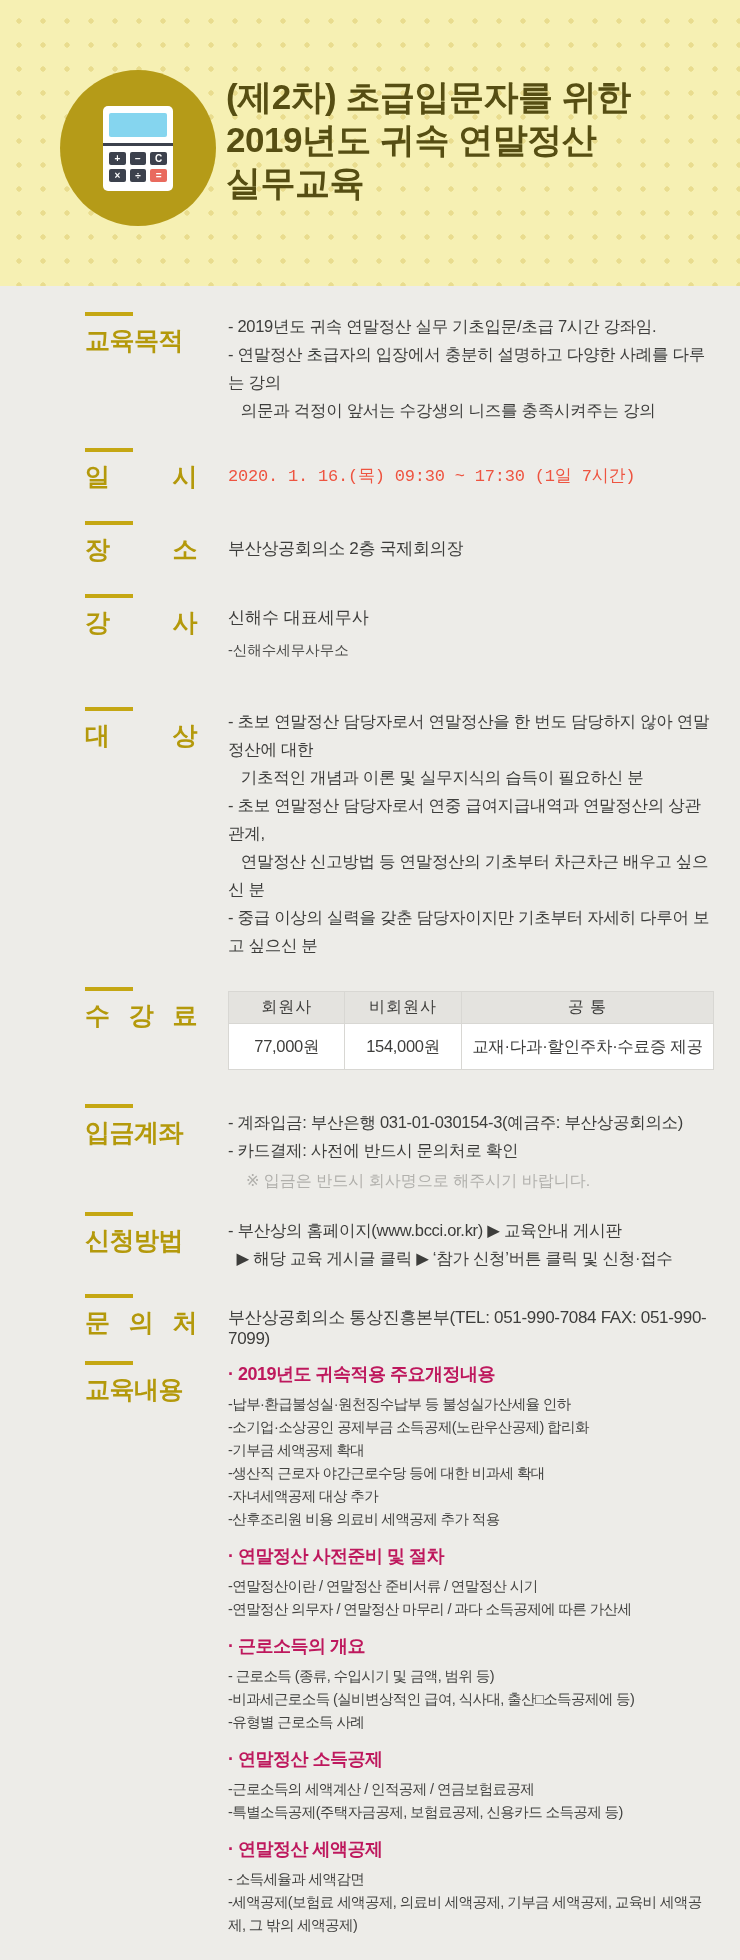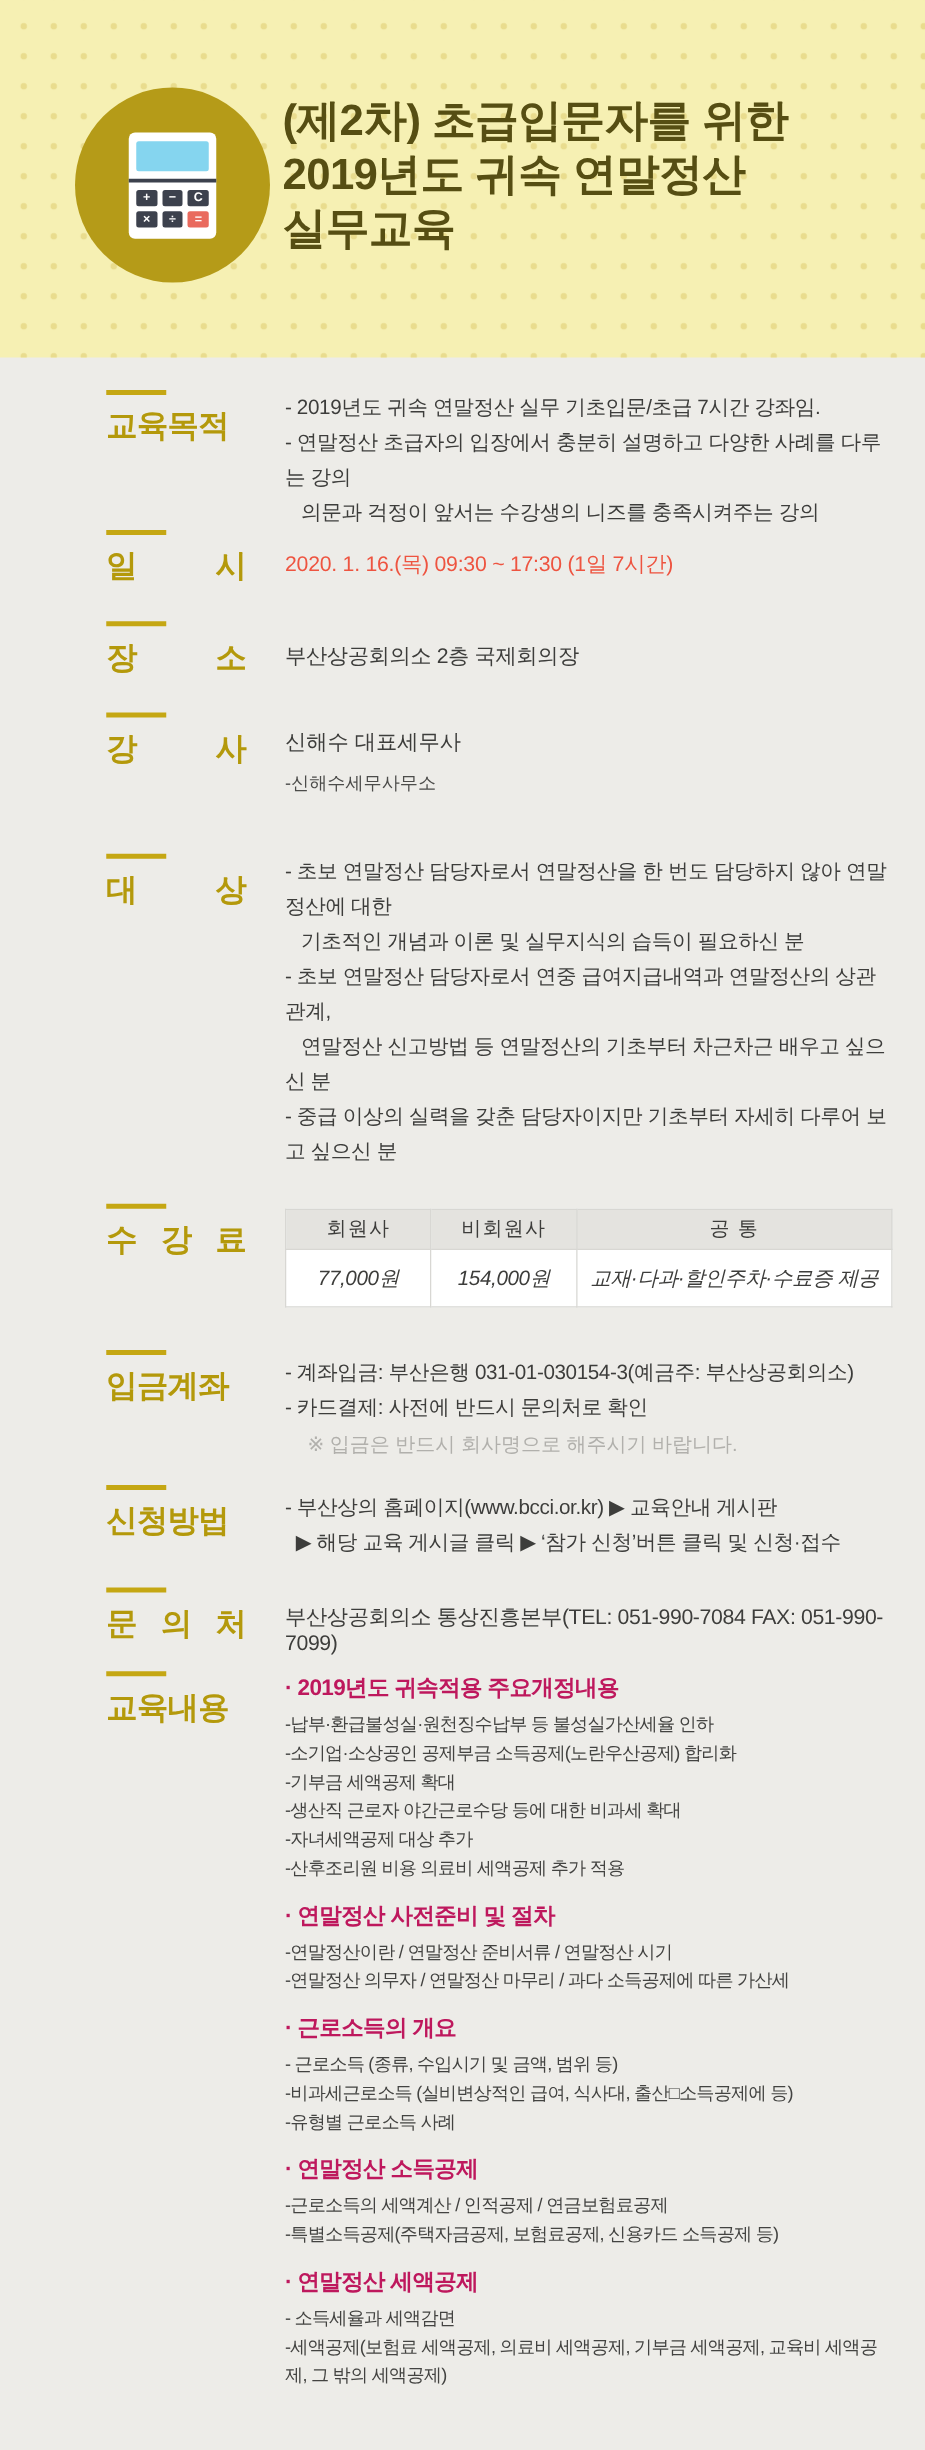--- a/index.html
+++ b/index.html
@@ -47,7 +47,7 @@
   .pt-sm { padding-top:4px; }
   .pt-md { padding-top:12px; }
   .pt-lg { padding-top:16px; }
-  .mb-purpose   { }
+  .mb-purpose   { margin-bottom:24px; }
   .mb-datetime  { margin-bottom:28px; }
   .mb-venue     { margin-bottom:28px; }
   .mb-instructor{ margin-bottom:47px; }

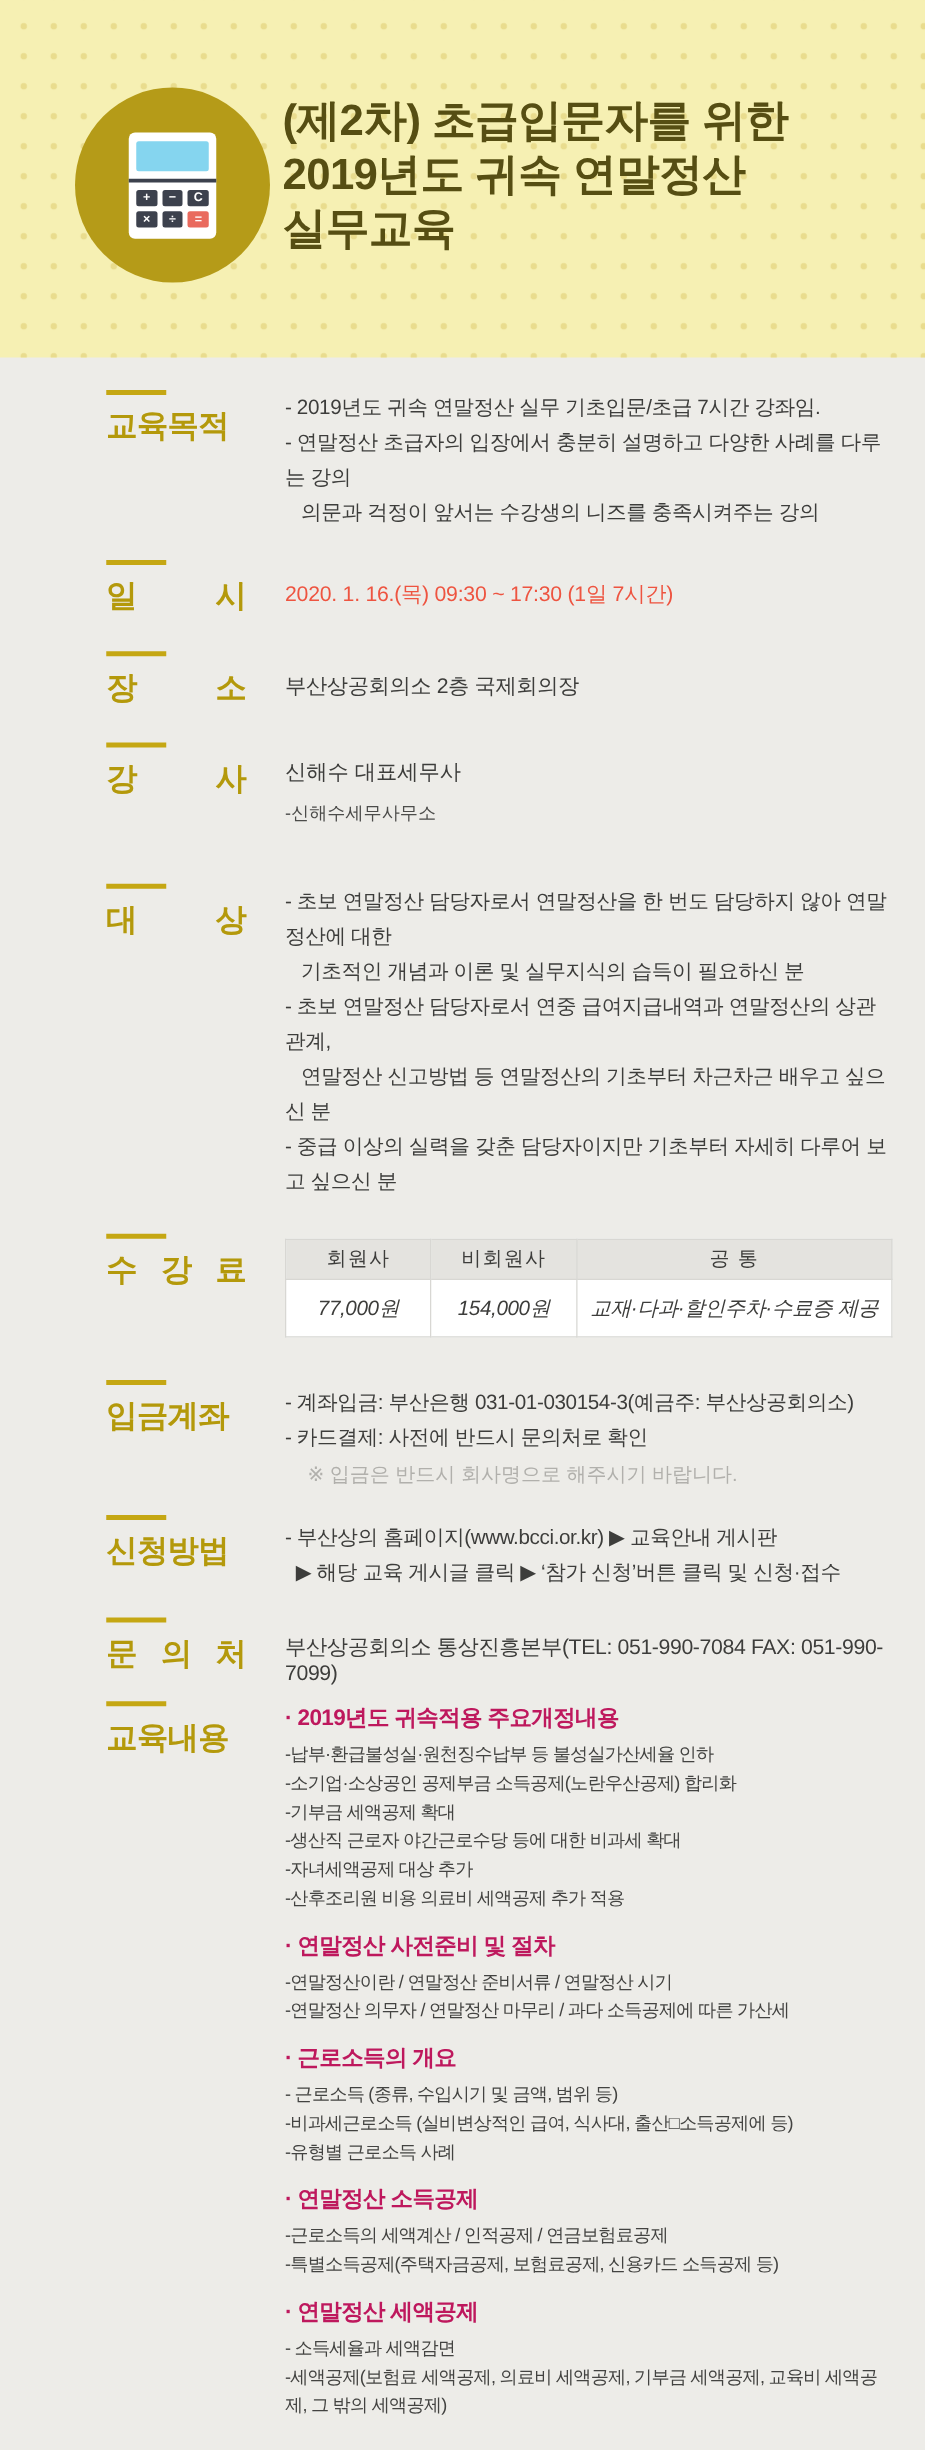--- a/index.html
+++ b/index.html
@@ -57,7 +57,7 @@
   .mb-apply     { margin-bottom:22px; }
   .mb-contact   { margin-bottom:12px; }
 
-  .red-text { color:#ee5440; font-size:17px; letter-spacing:-0.2px; }
+  .red-text { color:#ee5440; font-size:17px; letter-spacing:-0.2px;font-family:Liberation Mono, monospace; }
   .plain-text { font-size:17px; letter-spacing:-0.3px; }
   .instructor-name { font-size:17px; }
   .instructor-sub { margin-top:12px; font-size:14.5px; color:#4c4c4a; }

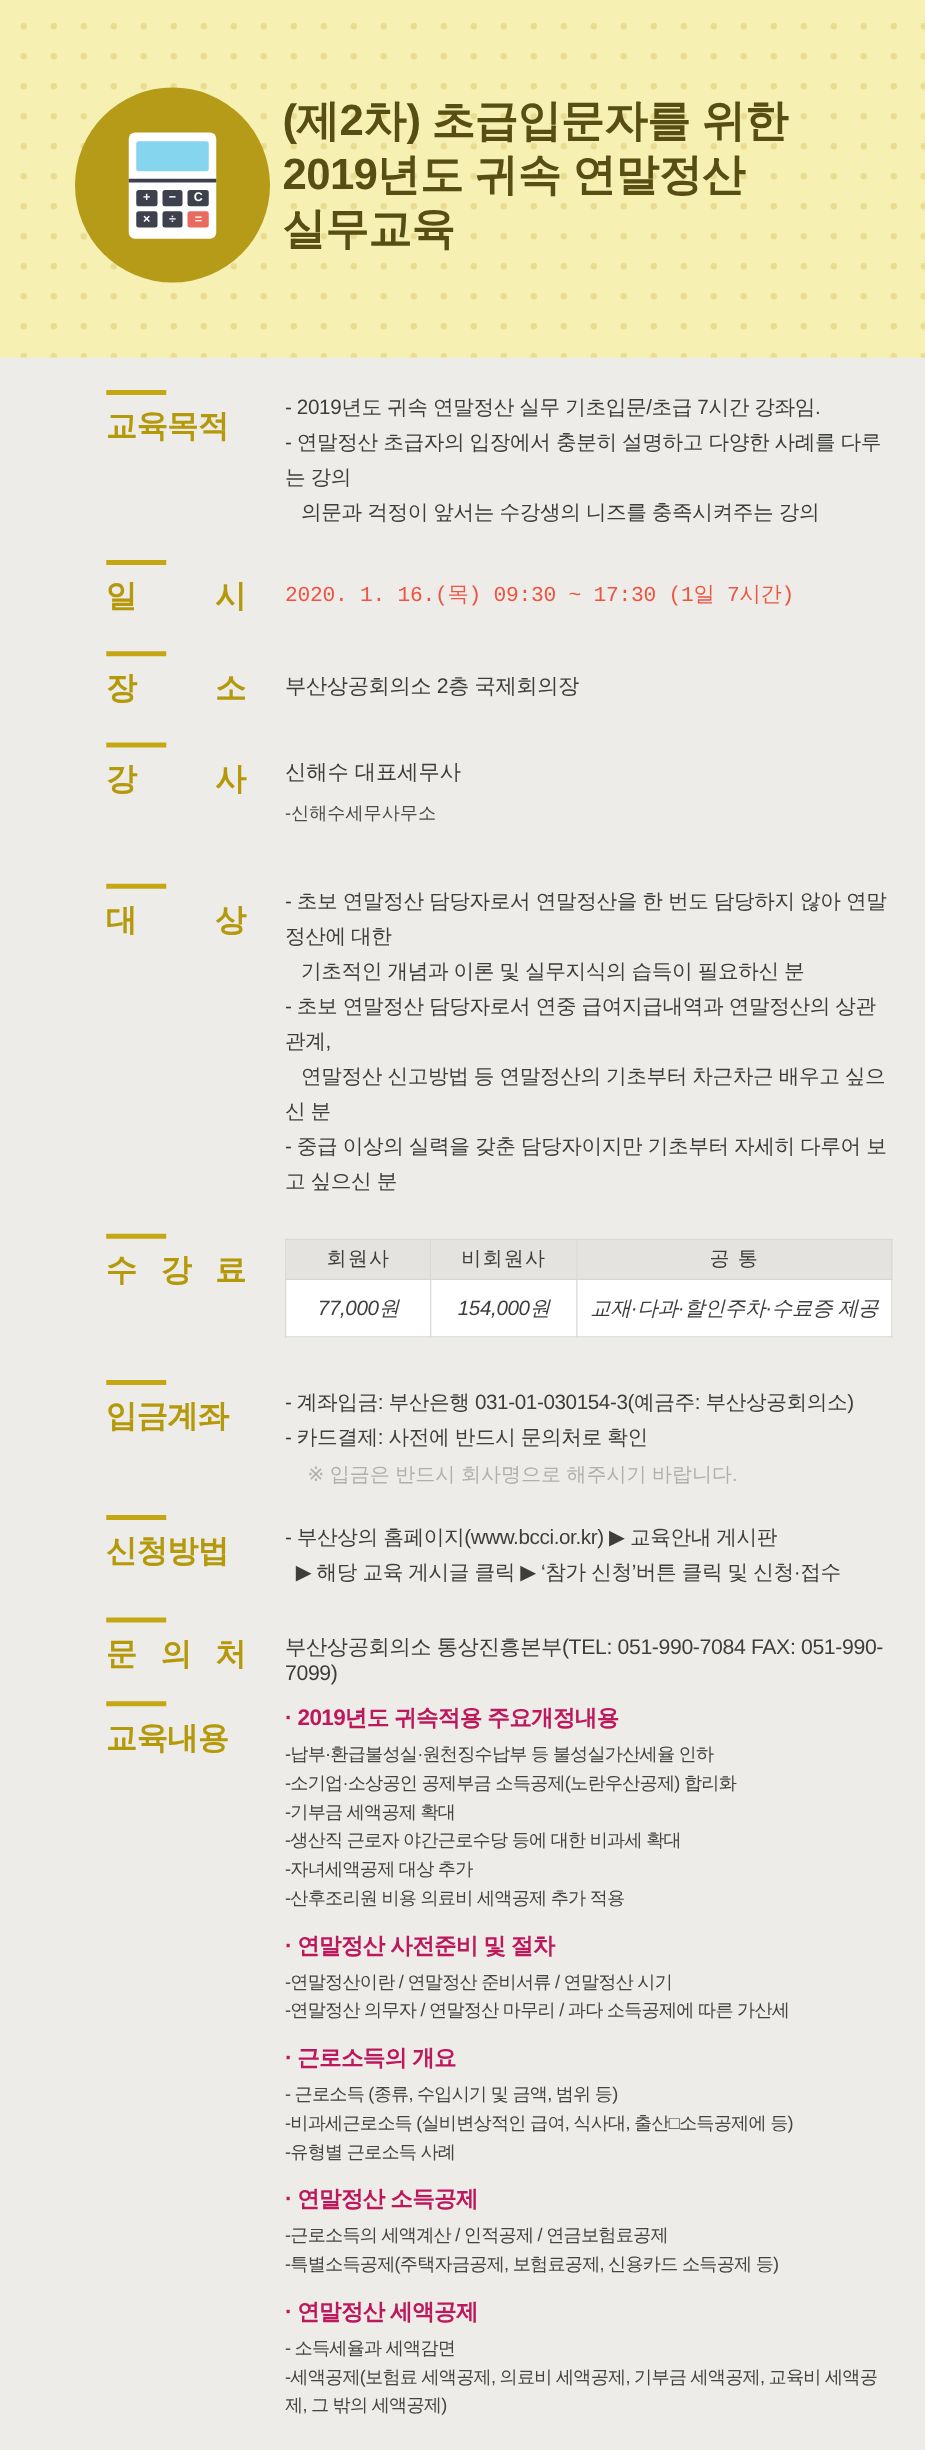--- a/index.html
+++ b/index.html
@@ -71,7 +71,7 @@
   table.fee th.wide { width:52%; }
   table.fee td {
     border:1px solid #d8d7d3; height:46px; text-align:center;
-    font-size:16.5px; color:#3d3d3b; letter-spacing:-0.3px;font-style:italic;
+    font-size:16.5px; color:#3d3d3b; letter-spacing:-0.3px;
   }
 
   .group + .group { margin-top:12px; }

